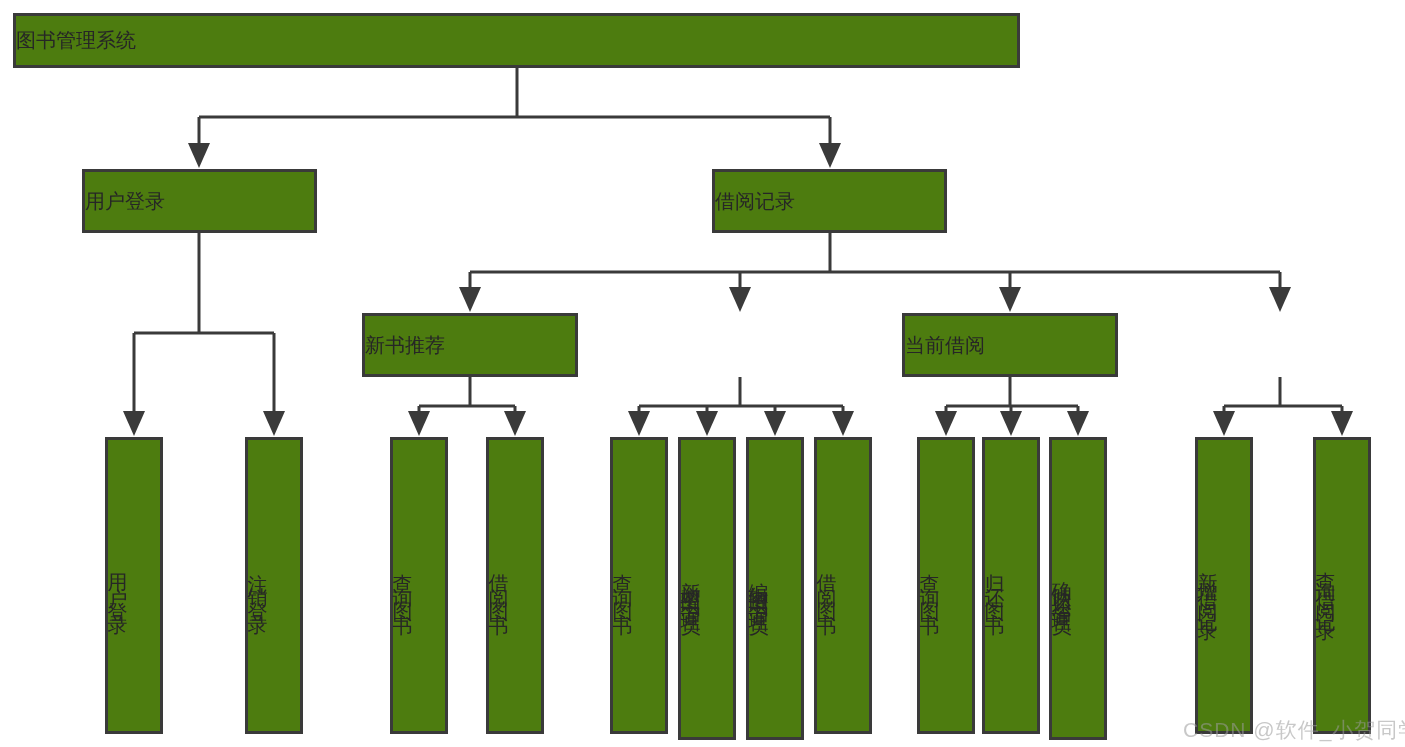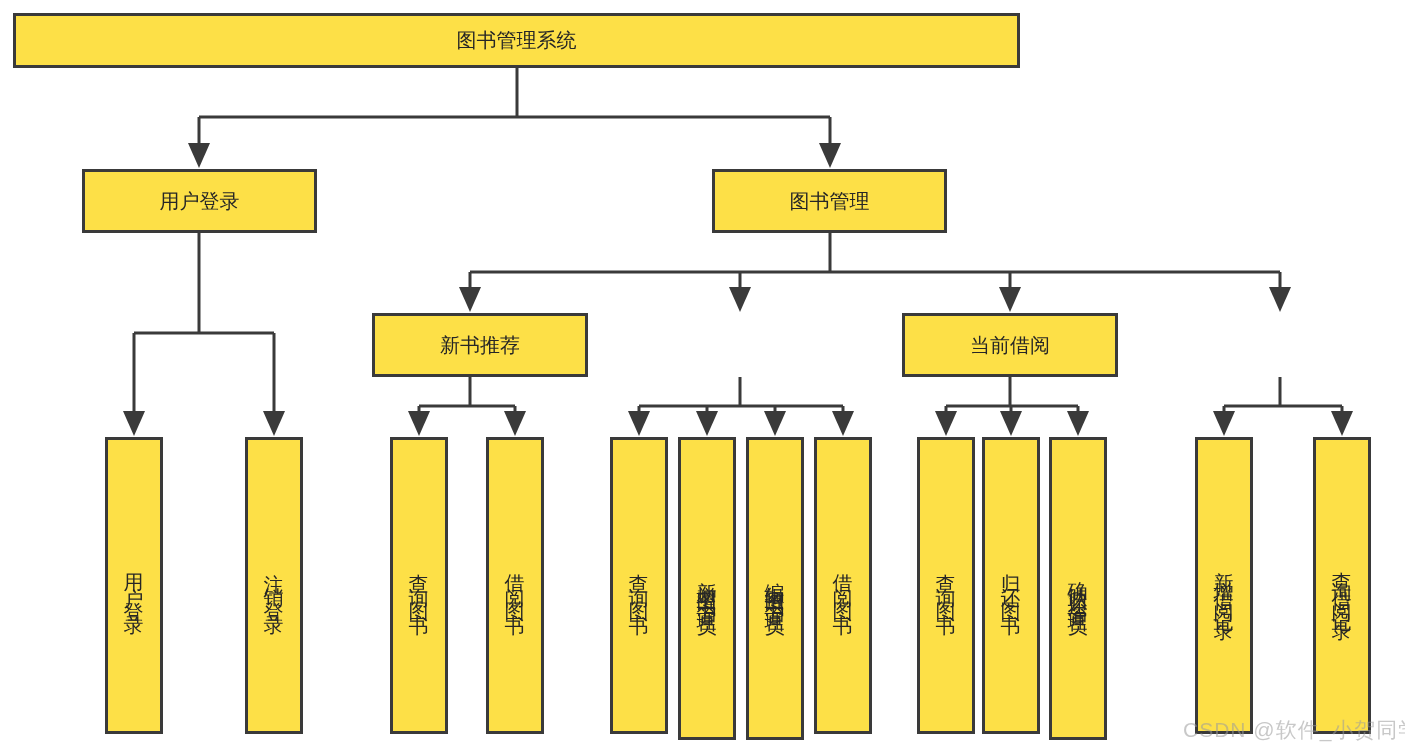--- a/index.html
+++ b/index.html
@@ -12,8 +12,8 @@
   .wires{position:absolute;left:0;top:0;width:1405px;height:747px;z-index:1}
   .cline{fill:none;stroke:var(--line);stroke-width:3}
   .carrow{fill:var(--line);stroke:none}
-  .node{position:absolute;background:#fde047;border:3px solid var(--line);
-        display:flex;align-items:center;justify-content:center;
+  .node{position:absolute;background:#4d7c0f;border:3px solid var(--line);
+        display:flex;align-items:center;
         color:var(--text);z-index:2}
   .root{left:13px;top:13px;width:1007px;height:55px;font-size:20px}
   .lvl2{top:169px;width:235px;height:64px;font-size:20px}

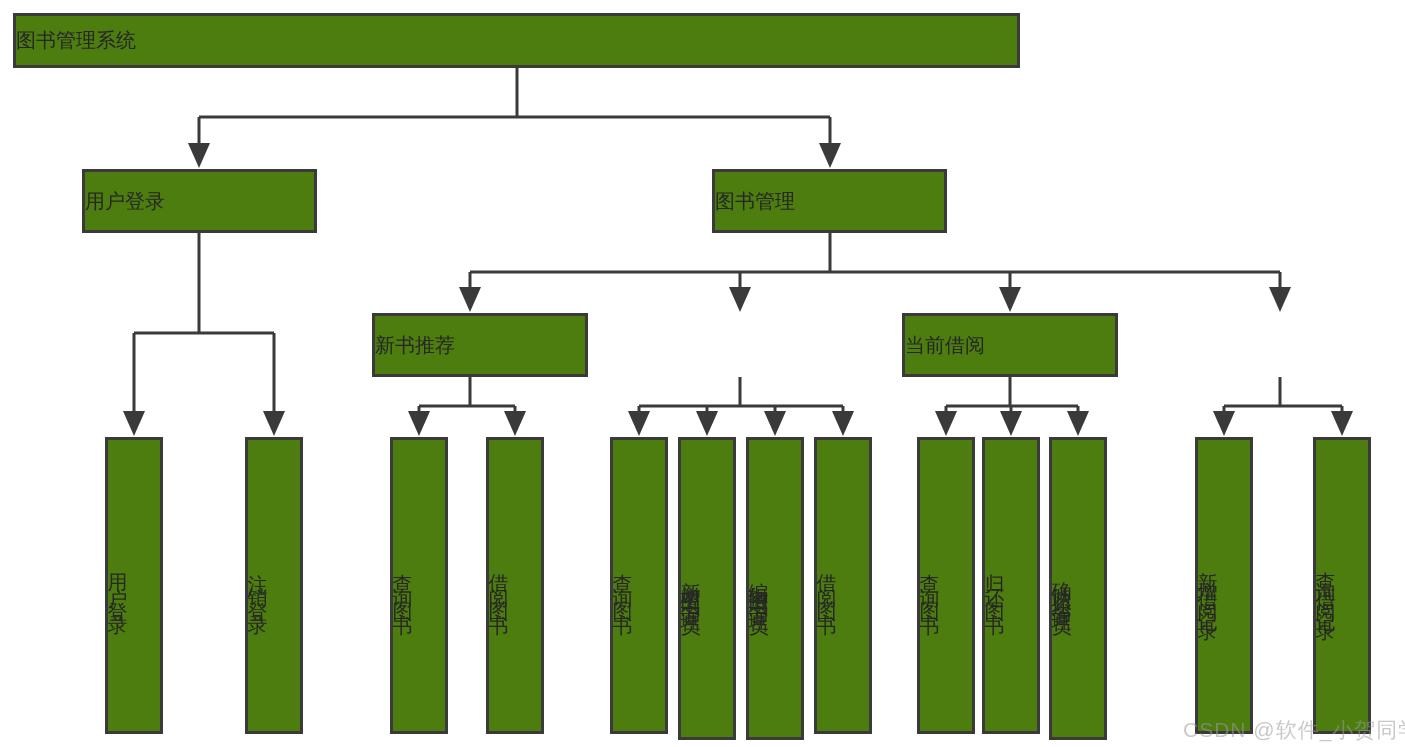--- a/index.html
+++ b/index.html
@@ -83,7 +83,7 @@
     <span>用户登录</span>
   </div>
   <div class="node lvl2" style="left:712px">
-    <span>图书管理</span>
+    <span>借阅记录</span>
   </div>
 
   <div class="node lvl3" style="left:372px">

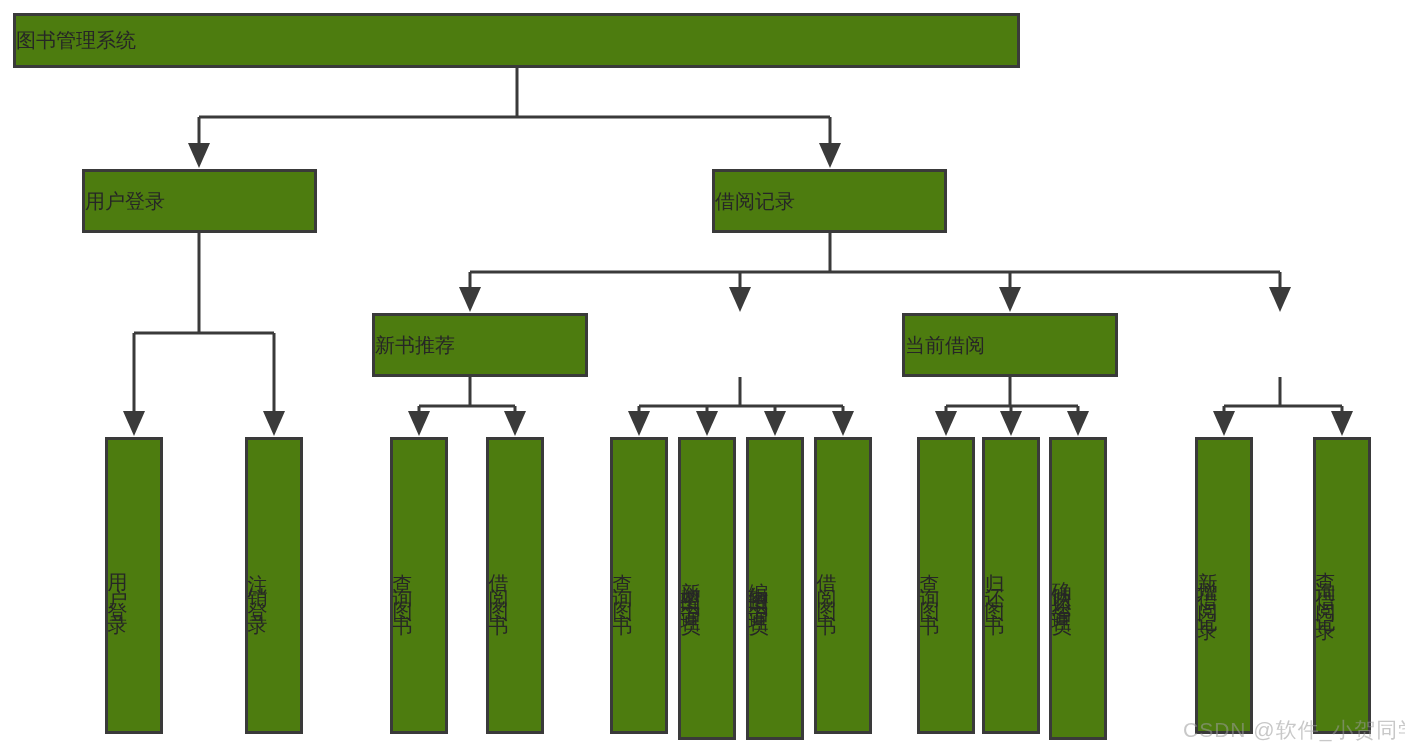--- a/index.html
+++ b/index.html
@@ -86,7 +86,7 @@
     <span>借阅记录</span>
   </div>
 
-  <div class="node lvl3" style="left:372px">
+  <div class="node lvl3" style="left:362px">
     <span>新书推荐</span>
   </div>
   <div class="node lvl3" style="left:902px">

